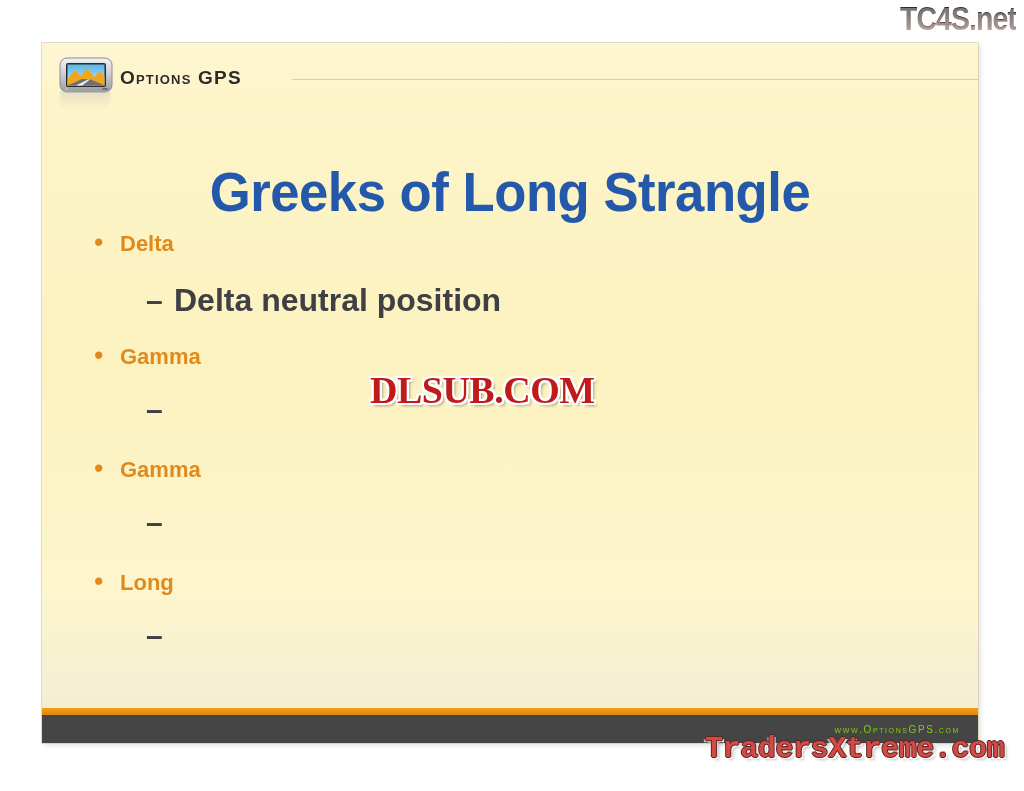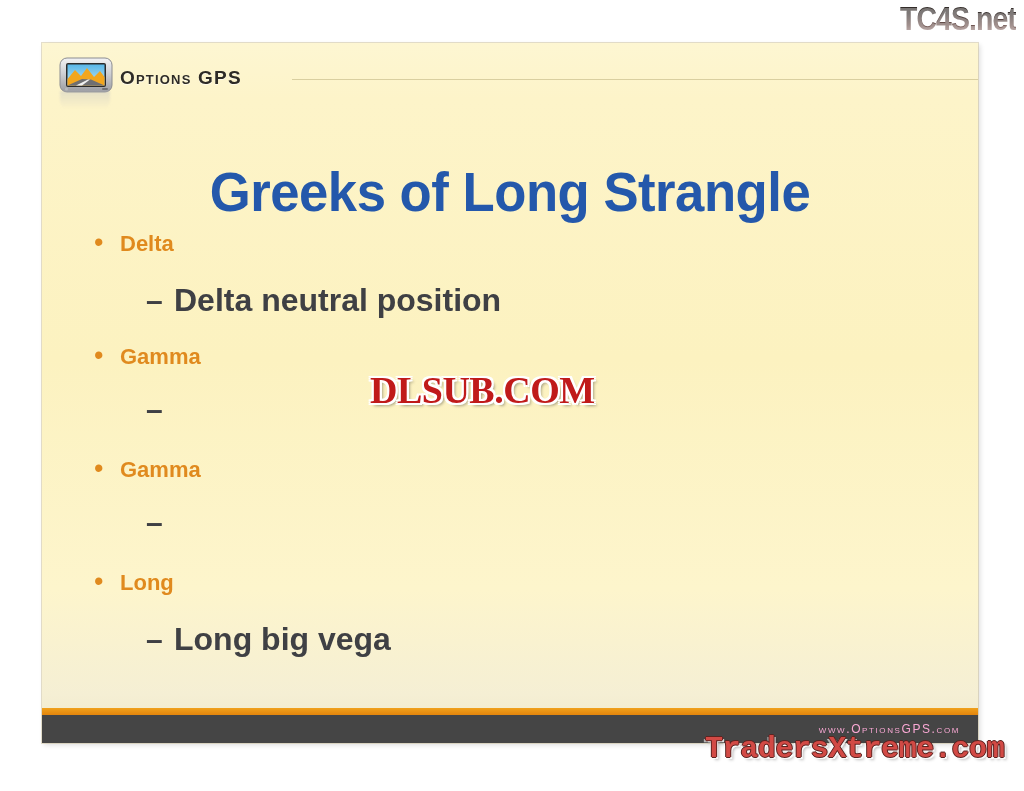--- a/index.html
+++ b/index.html
@@ -298,7 +298,6 @@
     </div>
     <div class="lvl2">
       <span class="marker">–</span>
-      <span class="txt">Long big vega</span>
     </div>
 
   </div>

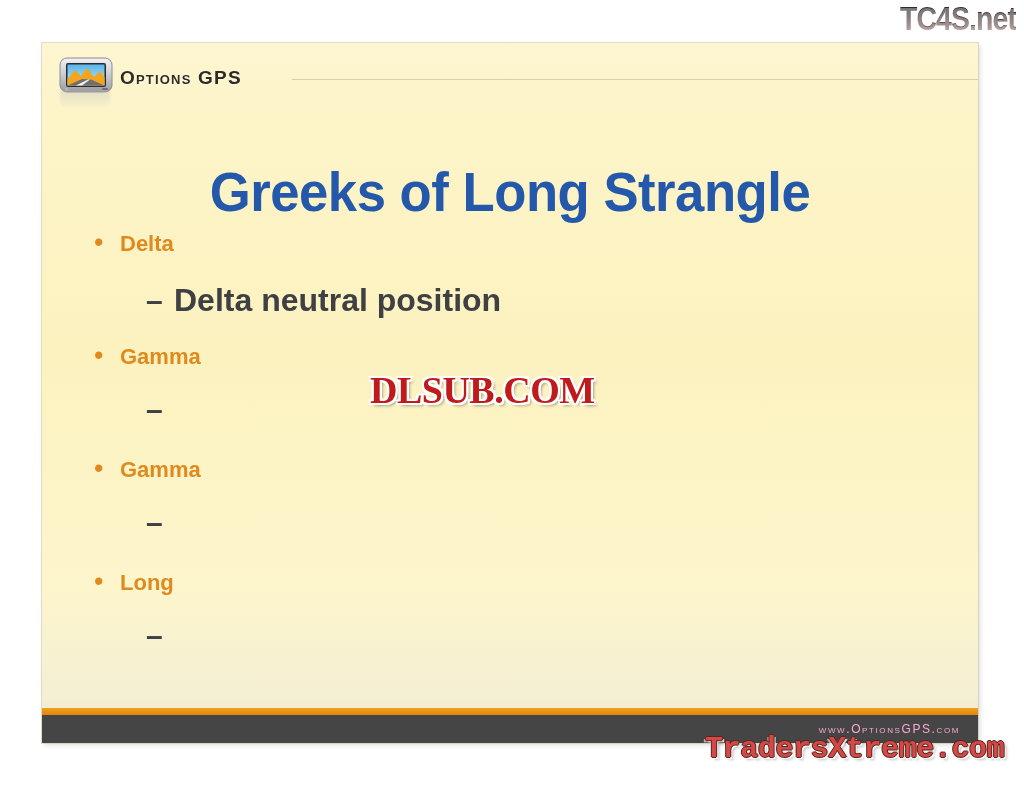--- a/index.html
+++ b/index.html
@@ -184,8 +184,8 @@
     justify-content: flex-end;
   }
   .footer-url {
-    color: #f9a8d4;
-    font-size: 12px;
+    color: #84cc16;
+    font-size: 10px;
     font-variant: small-caps;
     letter-spacing: 1.6px;
     margin-right: 18px;

